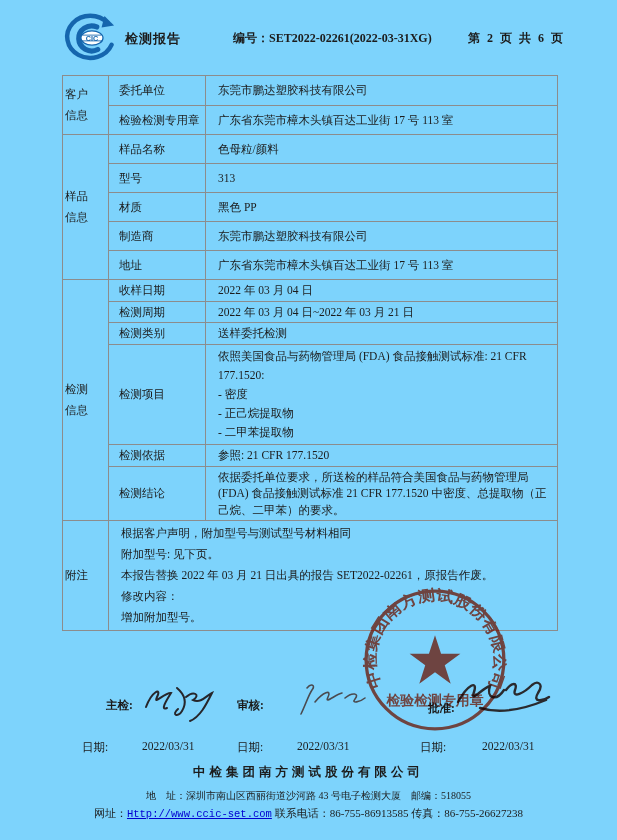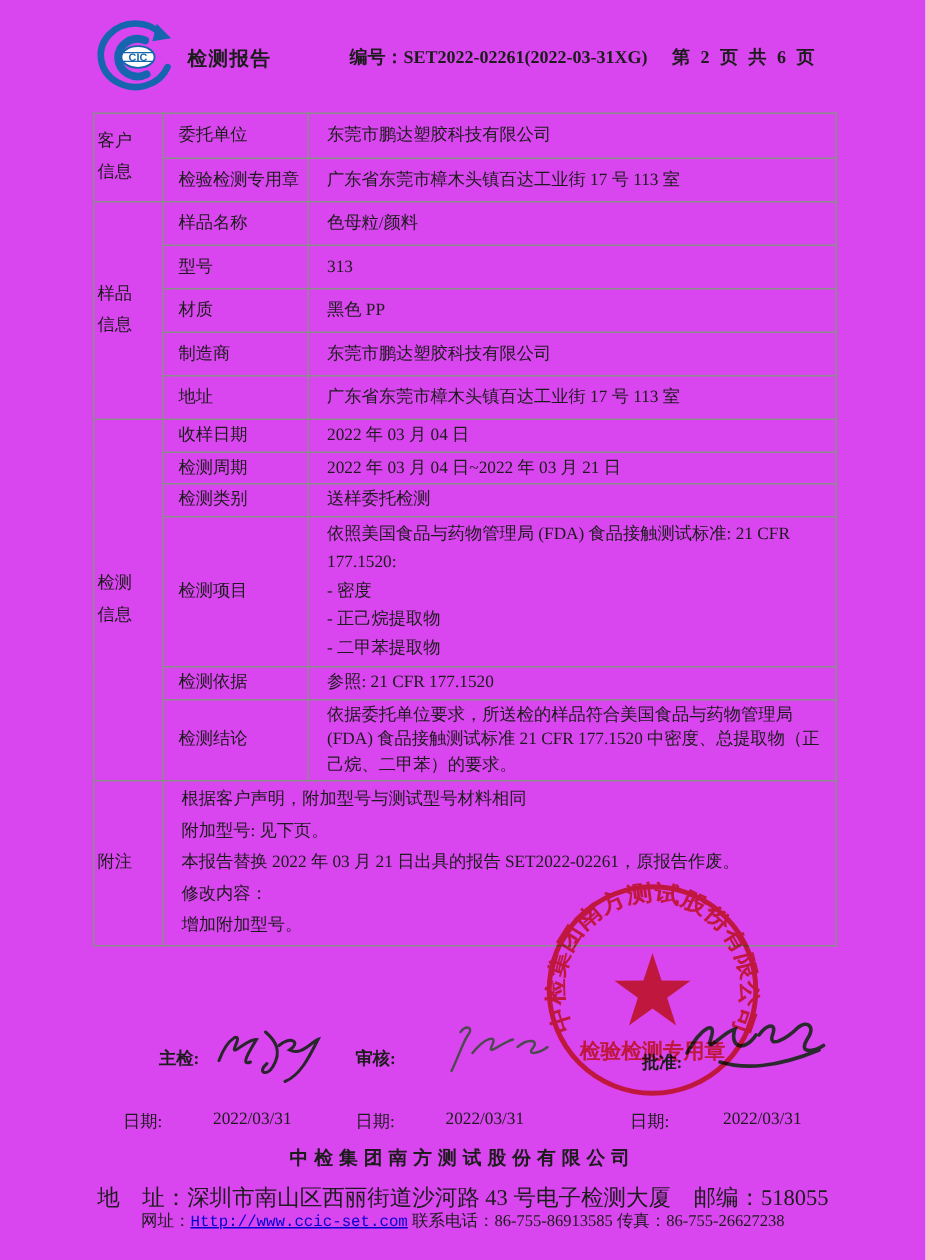--- a/index.html
+++ b/index.html
@@ -7,7 +7,7 @@
     position:relative;
     width:617px;height:840px;
     margin:0 auto;
-    background:#d946ef;
+    background:#7dd3fc;
     font-family:"Liberation Serif","DejaVu Serif",serif;
     color:#1c1c1c;
     overflow:hidden;

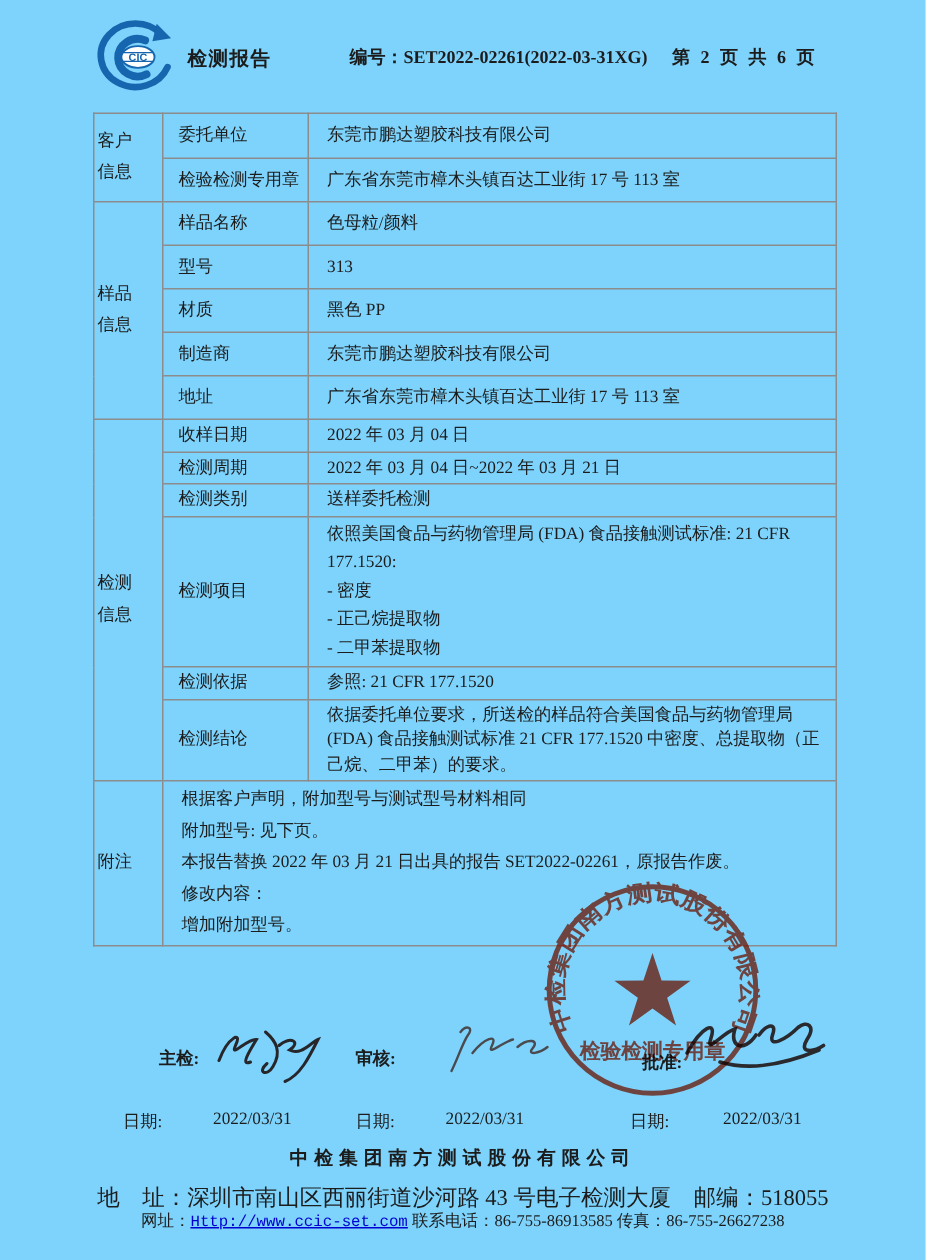--- a/index.html
+++ b/index.html
@@ -16,7 +16,7 @@
   .hdr-logo{position:absolute;left:62px;top:13px;width:58px;height:50px;}
   .hdr-title{position:absolute;left:125px;top:30px;font-size:13px;font-weight:bold;letter-spacing:1px;}
   .hdr-no{position:absolute;left:233px;top:30px;font-size:12px;font-weight:bold;}
-  .hdr-page{position:absolute;left:448px;top:30px;font-size:12px;font-weight:bold;letter-spacing:2px;}
+  .hdr-page{position:absolute;left:468px;top:30px;font-size:12px;font-weight:bold;letter-spacing:2px;}
   
   .report-table{
     position:absolute;left:62px;top:75px;

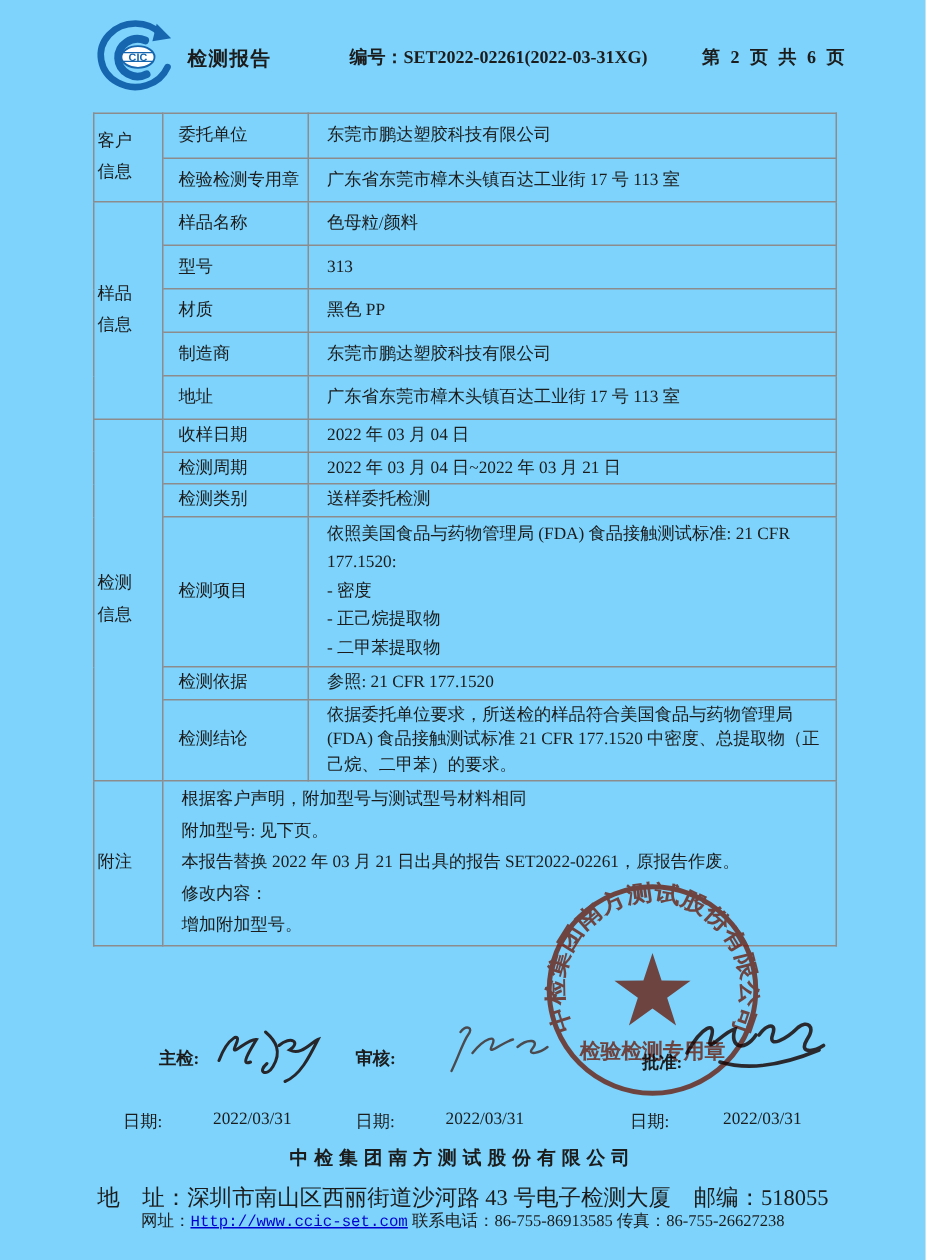--- a/index.html
+++ b/index.html
@@ -49,7 +49,7 @@
   
   .ftr{position:absolute;left:0;width:617px;text-align:center;}
   .ftr-company{top:764px;font-size:12.5px;font-weight:bold;letter-spacing:4px;}
-  .ftr-addr{top:789px;font-size:15px;}
+  .ftr-addr{top:789px;font-size:10px;}
   .ftr-web{top:806px;font-size:11px;}
   .ftr-web a{color:#0000d0;text-decoration:underline;font-family:"Liberation Mono","DejaVu Sans Mono",monospace;font-size:10.5px;}
 </style>

